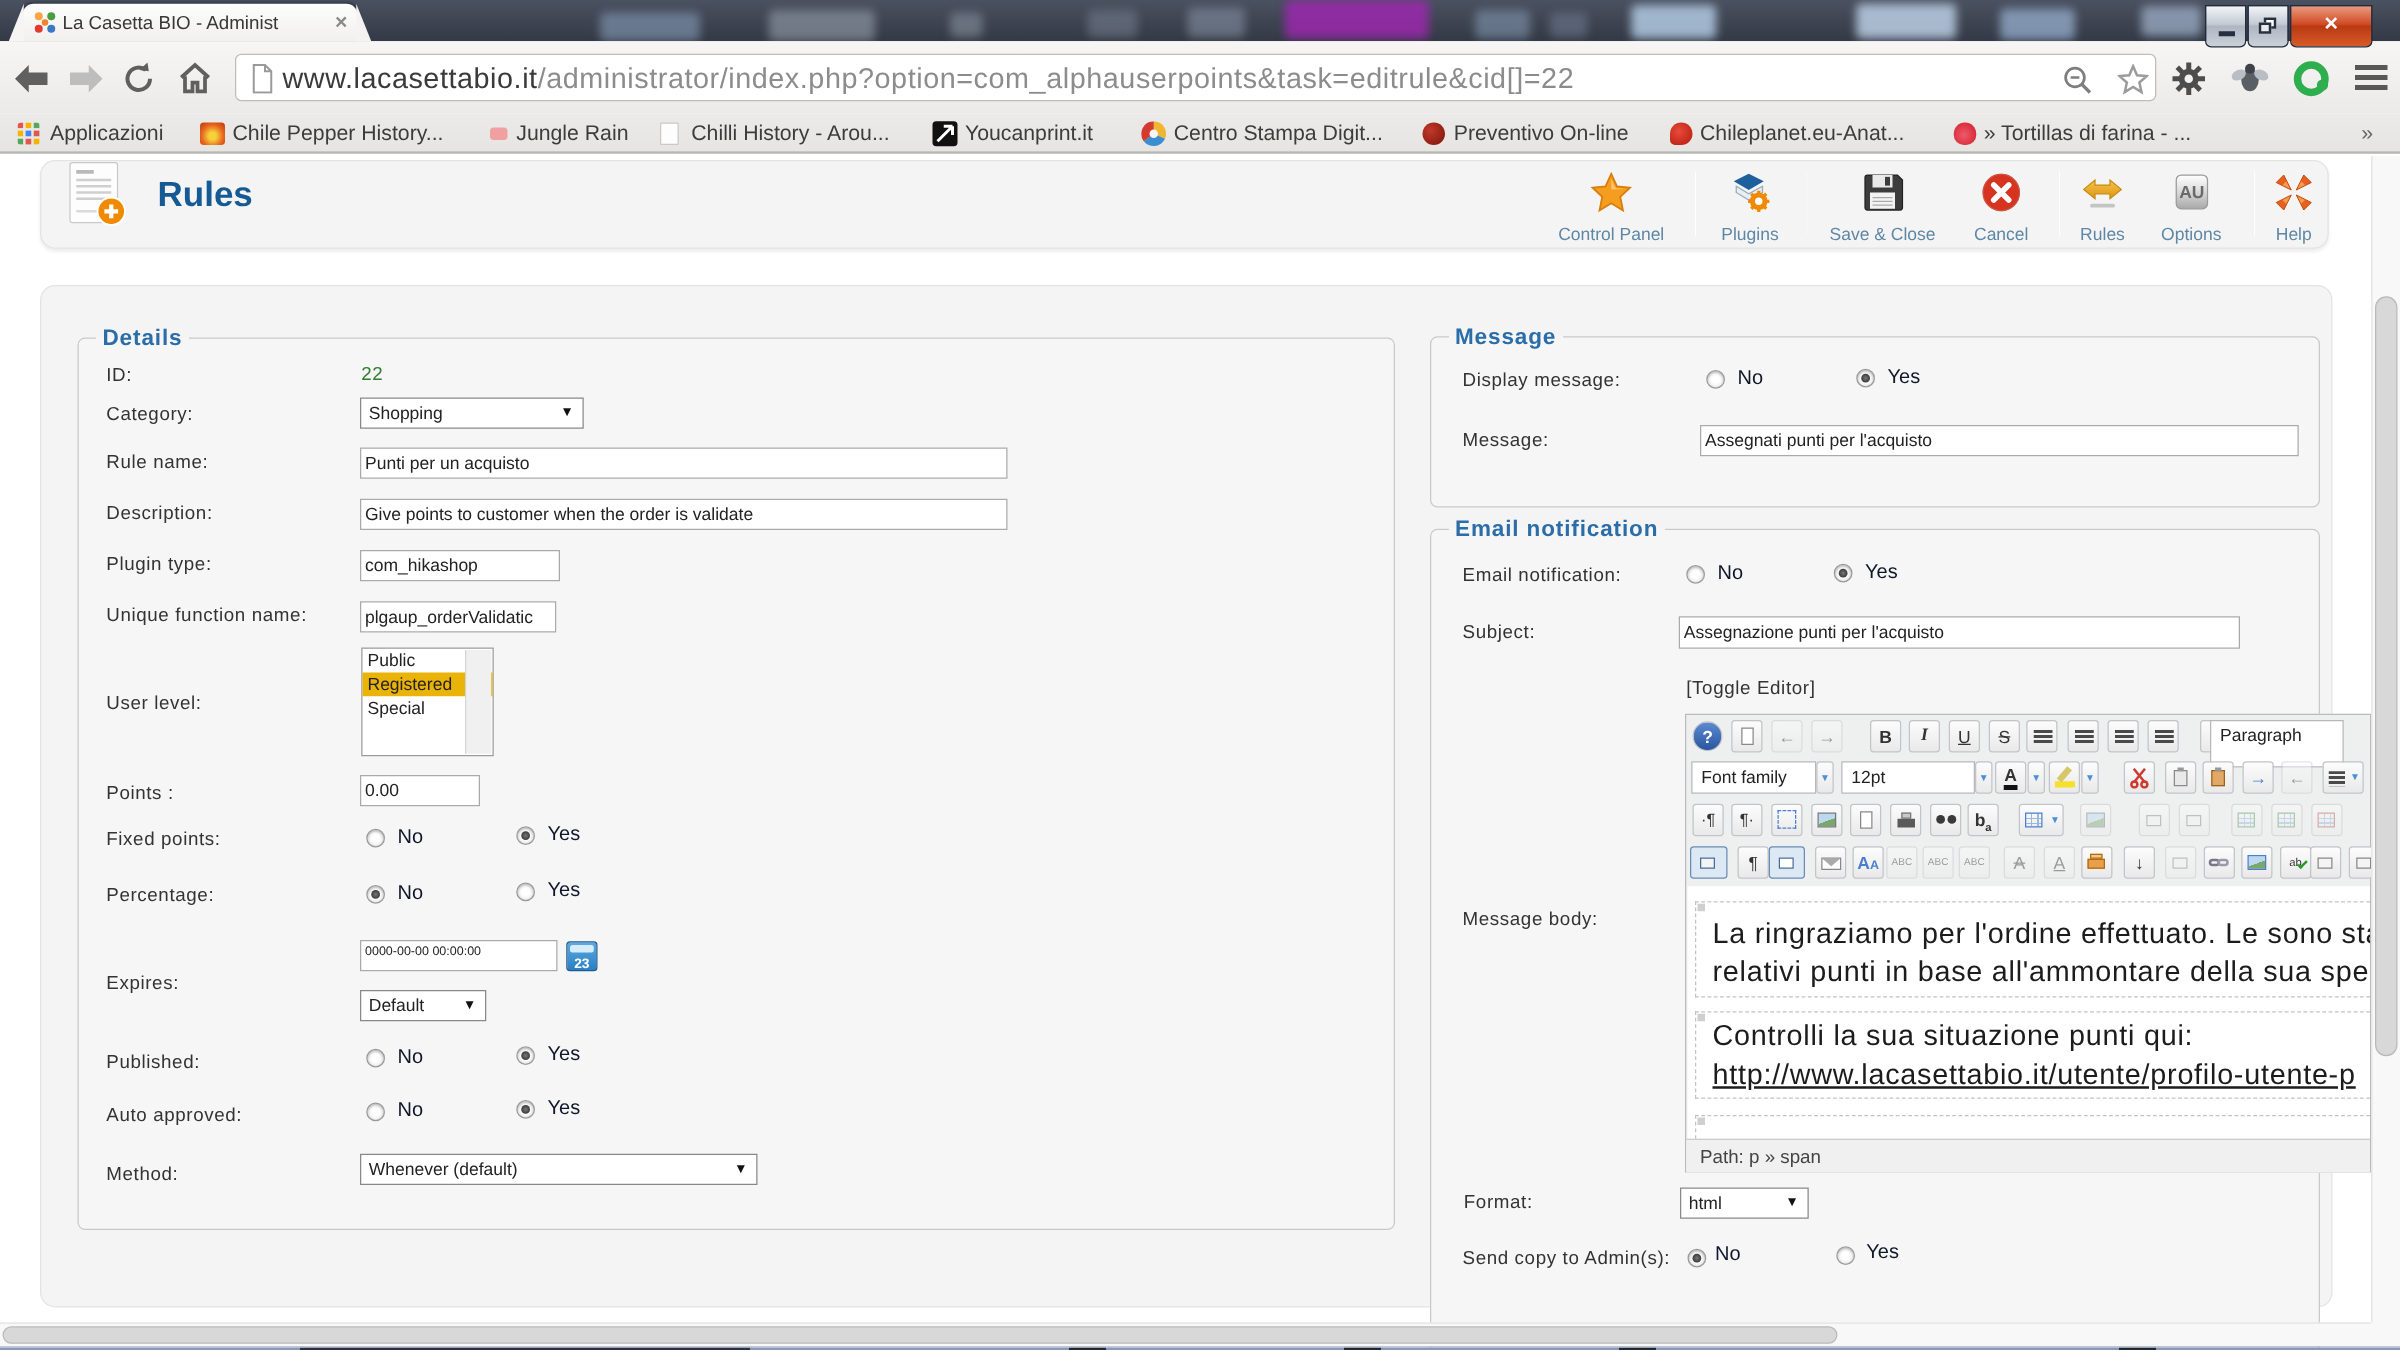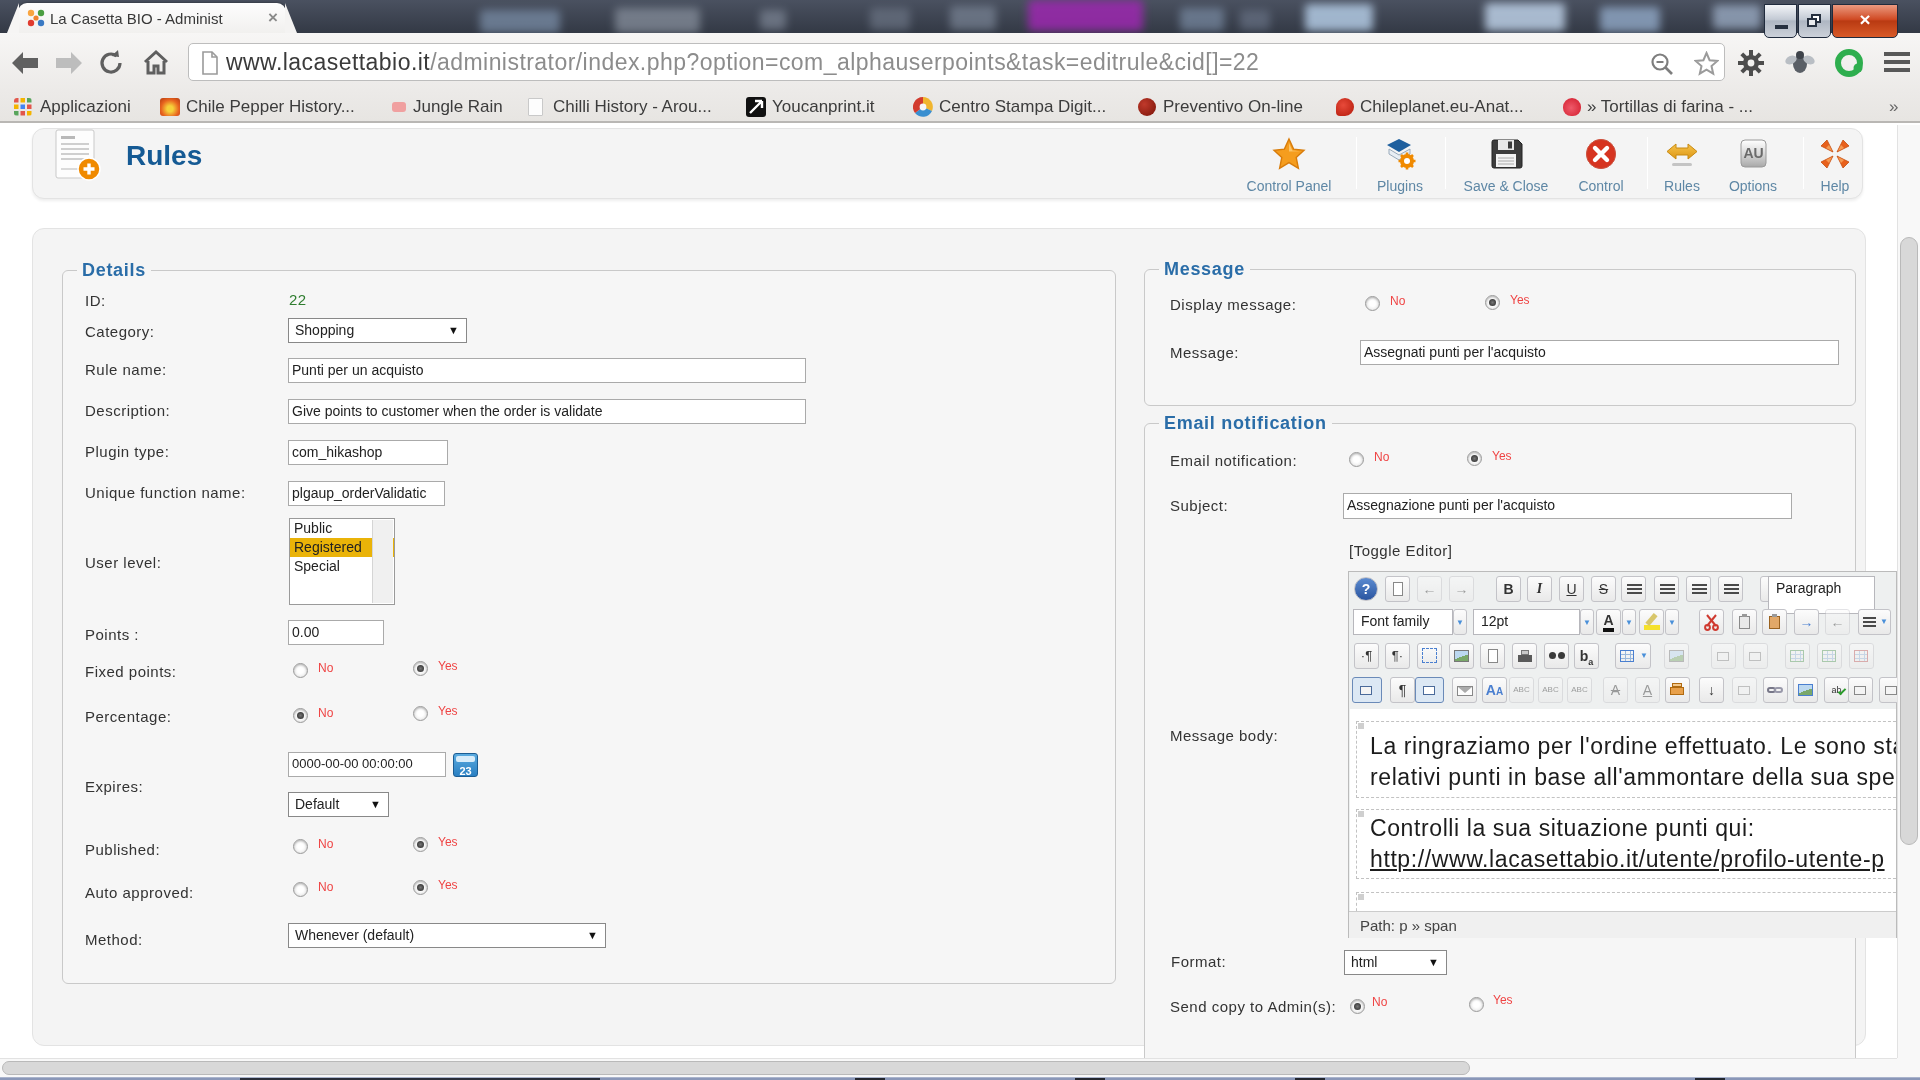--- a/index.html
+++ b/index.html
@@ -287,7 +287,7 @@
         <circle cx="17" cy="17" r="14.5" fill="none" stroke="#e8745f" stroke-width="1" opacity=".6"></circle>
         <path d="M11 11 L23 23 M23 11 L11 23" stroke="#fff" stroke-width="4.4" stroke-linecap="round"></path>
       </svg>
-      <span class="lbl">Control</span>
+      <span class="lbl">Cancel</span>
     </div>
     <div class="tsep" style="left:1647px;"></div>
     <div class="tbtn" style="left:1634px;">

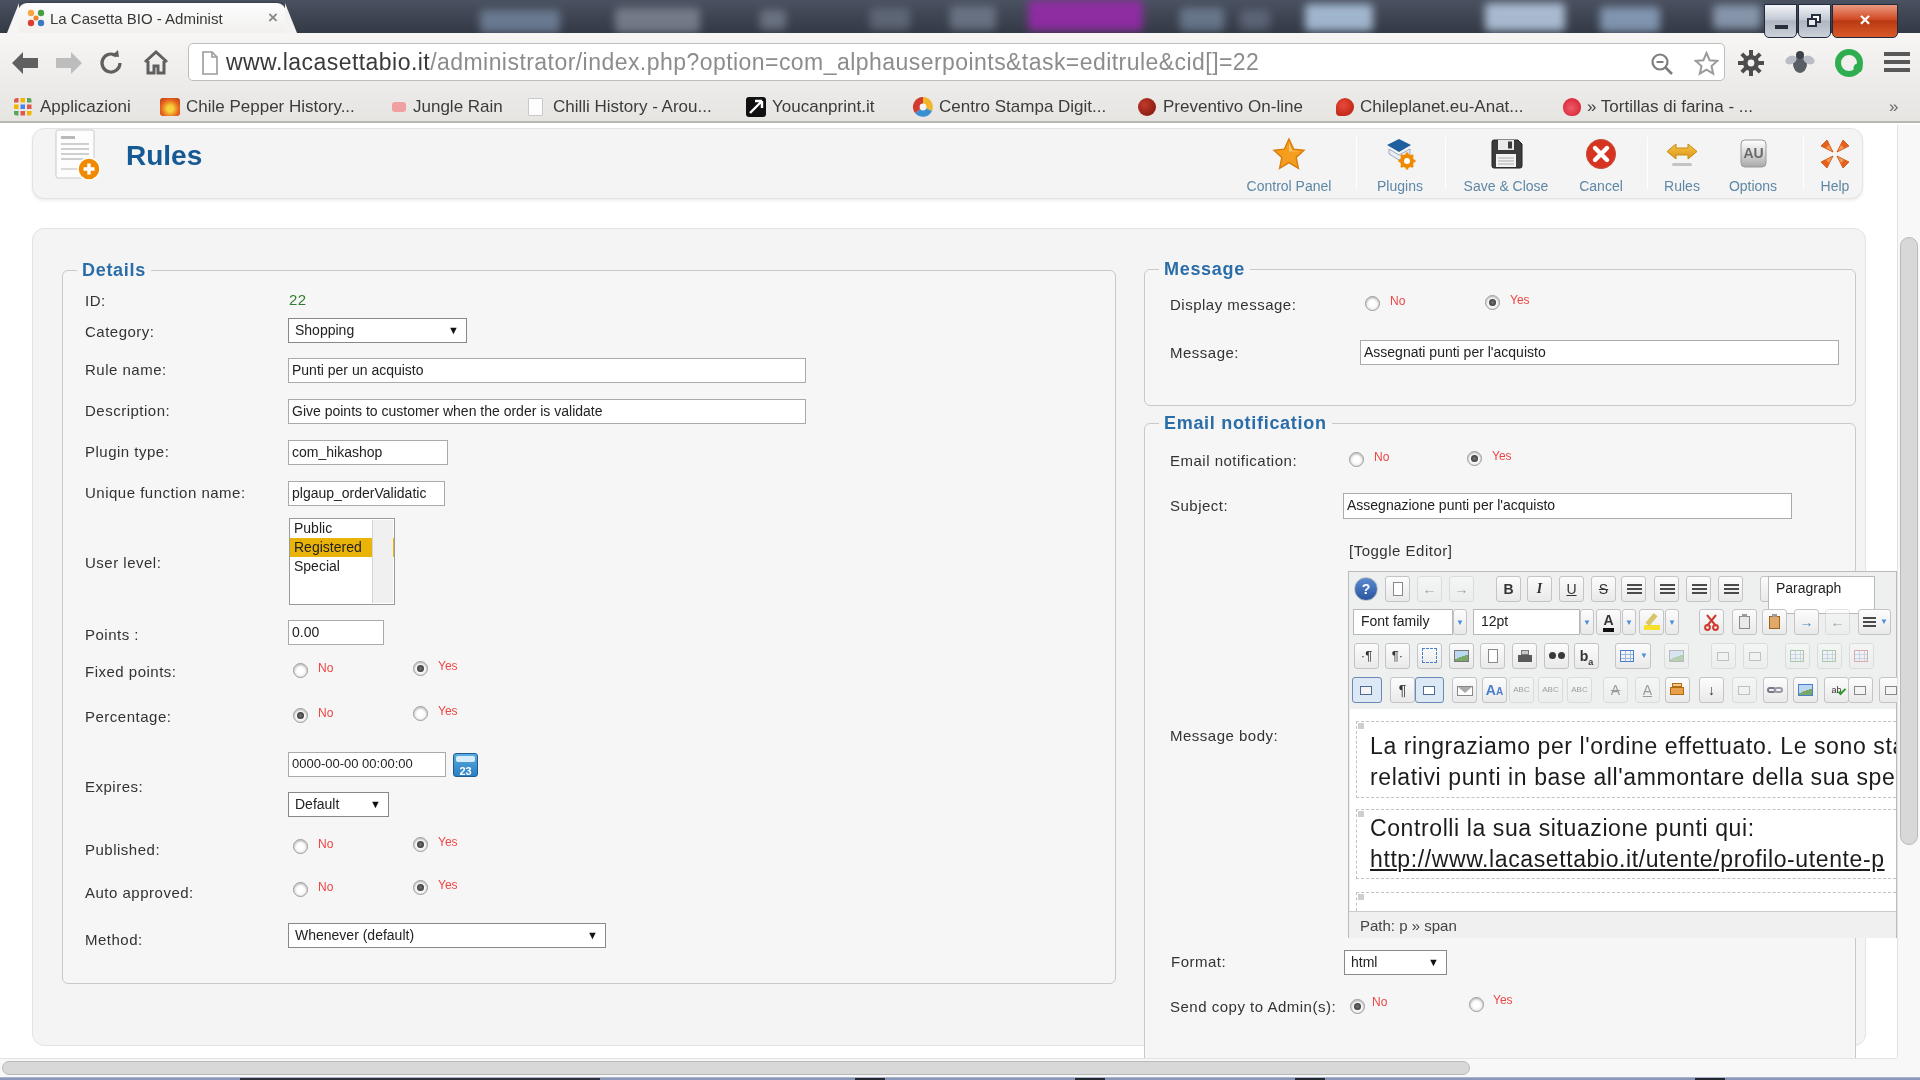--- a/index.html
+++ b/index.html
@@ -53,7 +53,7 @@
 .sel .ar { position:absolute; right:7px; top:5px; font-size:11px; color:#111; }
 .radio { position:absolute; width:15px; height:15px; border-radius:50%; background:radial-gradient(#fff 30%,#eee 70%); border:1px solid #9a9a9a; box-shadow:inset 0 1px 2px rgba(0,0,0,.25); }
 .radio.on:before { content:""; position:absolute; left:3px; top:3px; width:7px; height:7px; border-radius:50%; background:radial-gradient(#777,#222); }
-.rlbl { position:absolute; font-size:12px; color:#ef4444; }
+.rlbl { position:absolute; font-size:16px; color:#0f172a; }
 .grn { color:#2f7d2f;text-align:right; }
 
 

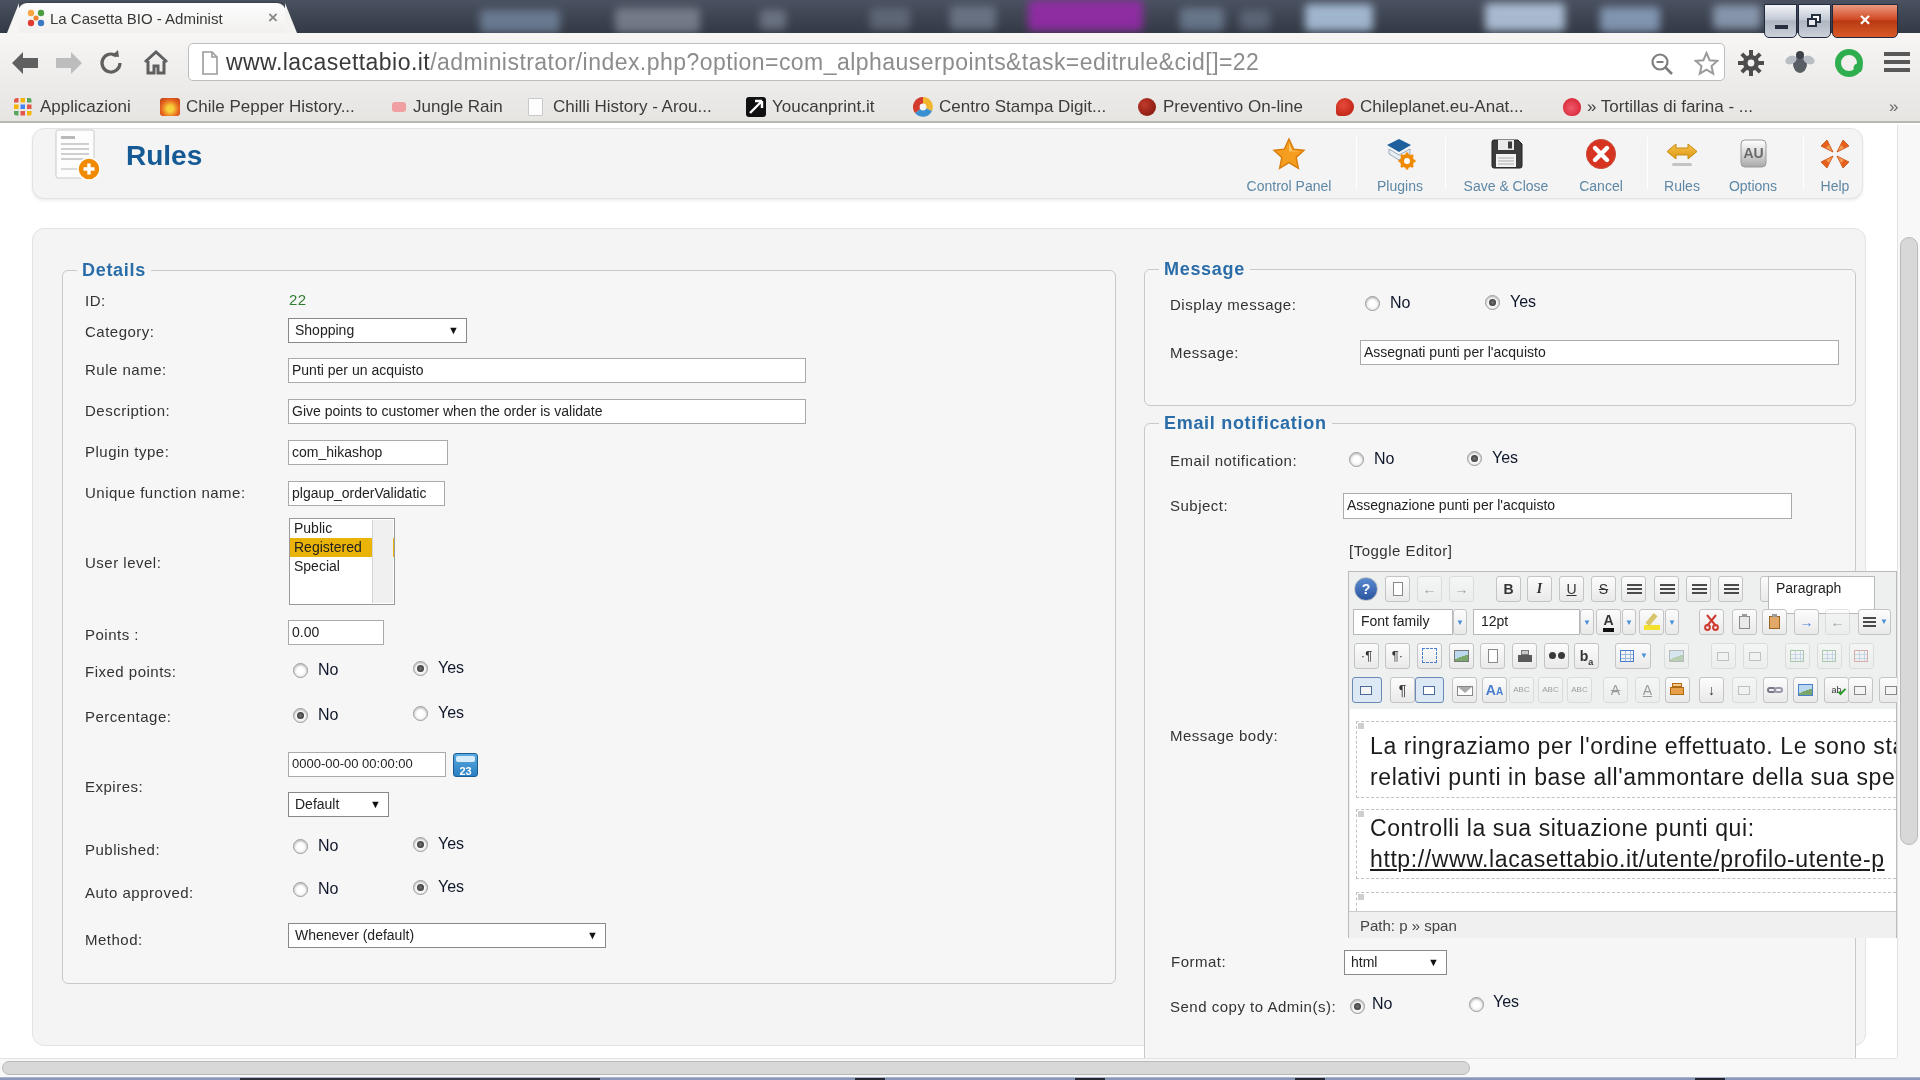--- a/index.html
+++ b/index.html
@@ -382,7 +382,7 @@
       <span class="rlbl" style="left:438px;top:579px;">Yes</span>
 
     <span class="flabel" style="left:85px;top:653px;">Expires:</span>
-    <div class="inp" style="left:288px;top:627px;width:158px;height:25px;font-size:13px;">0000-00-00 00:00:00</div>
+    <div class="inp" style="left:288px;top:627px;width:158px;height:25px;font-size:10px;">0000-00-00 00:00:00</div>
     <div id="calic">23</div>
     <div class="sel" style="left:288px;top:667px;width:101px;height:25px;">Default<span class="ar">▼</span></div>
 

